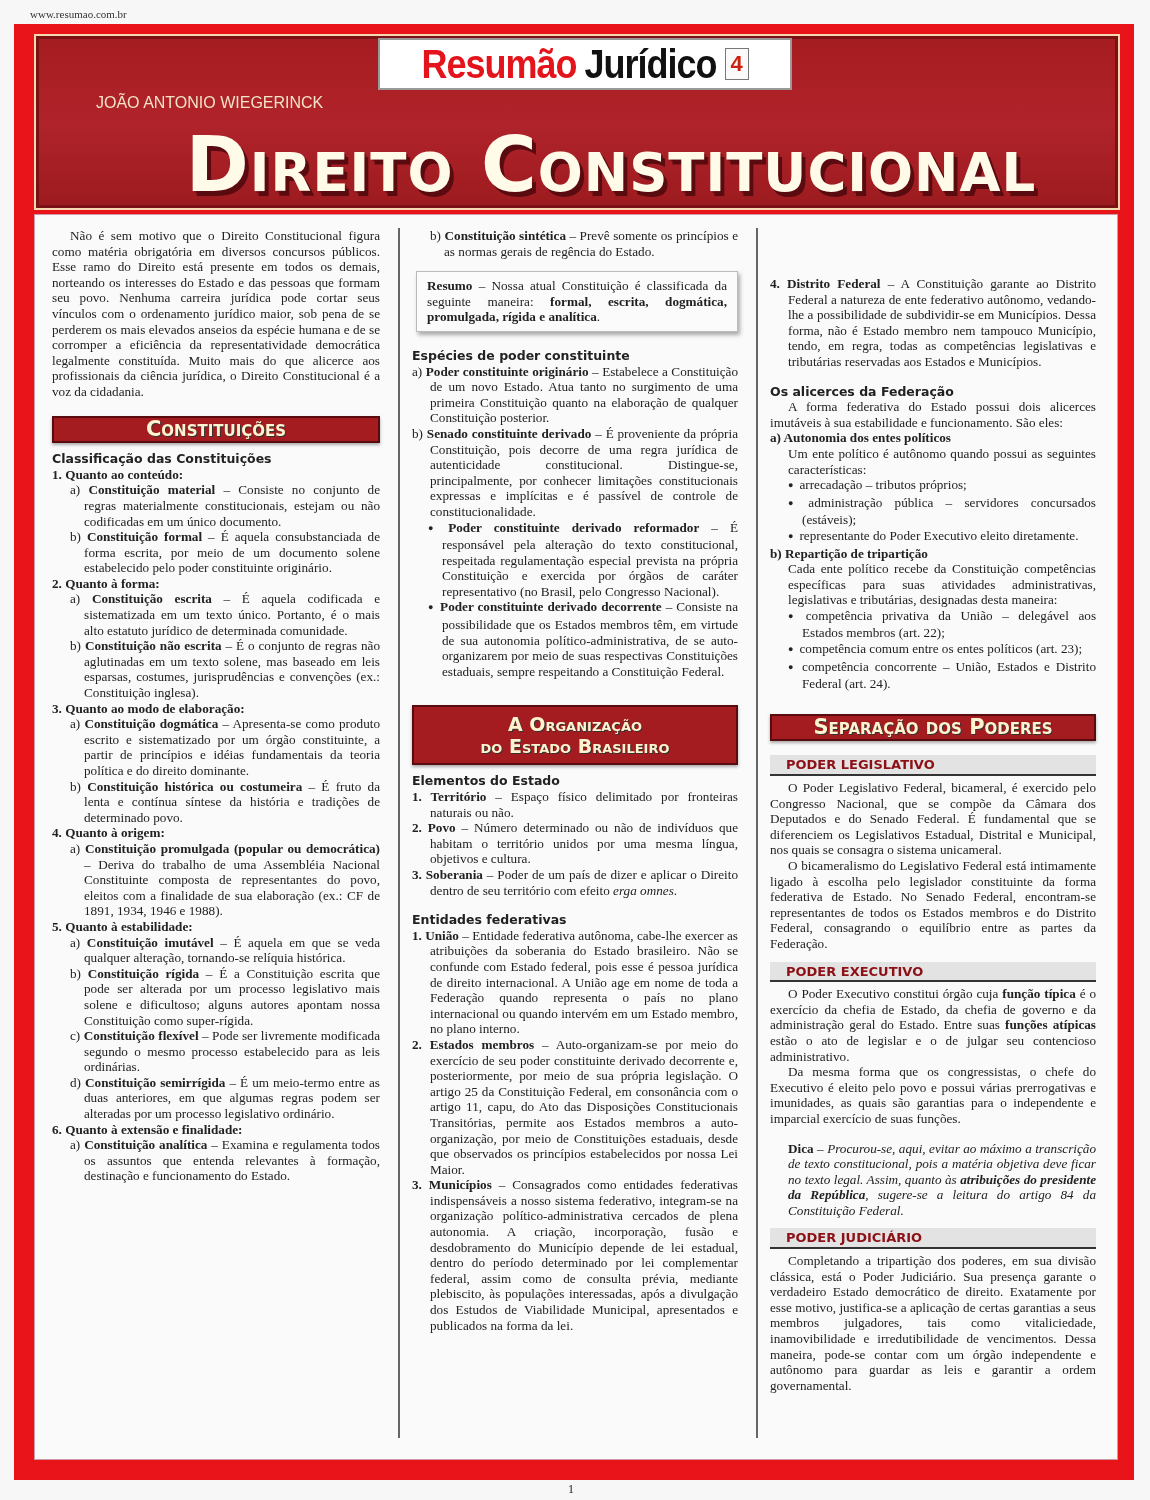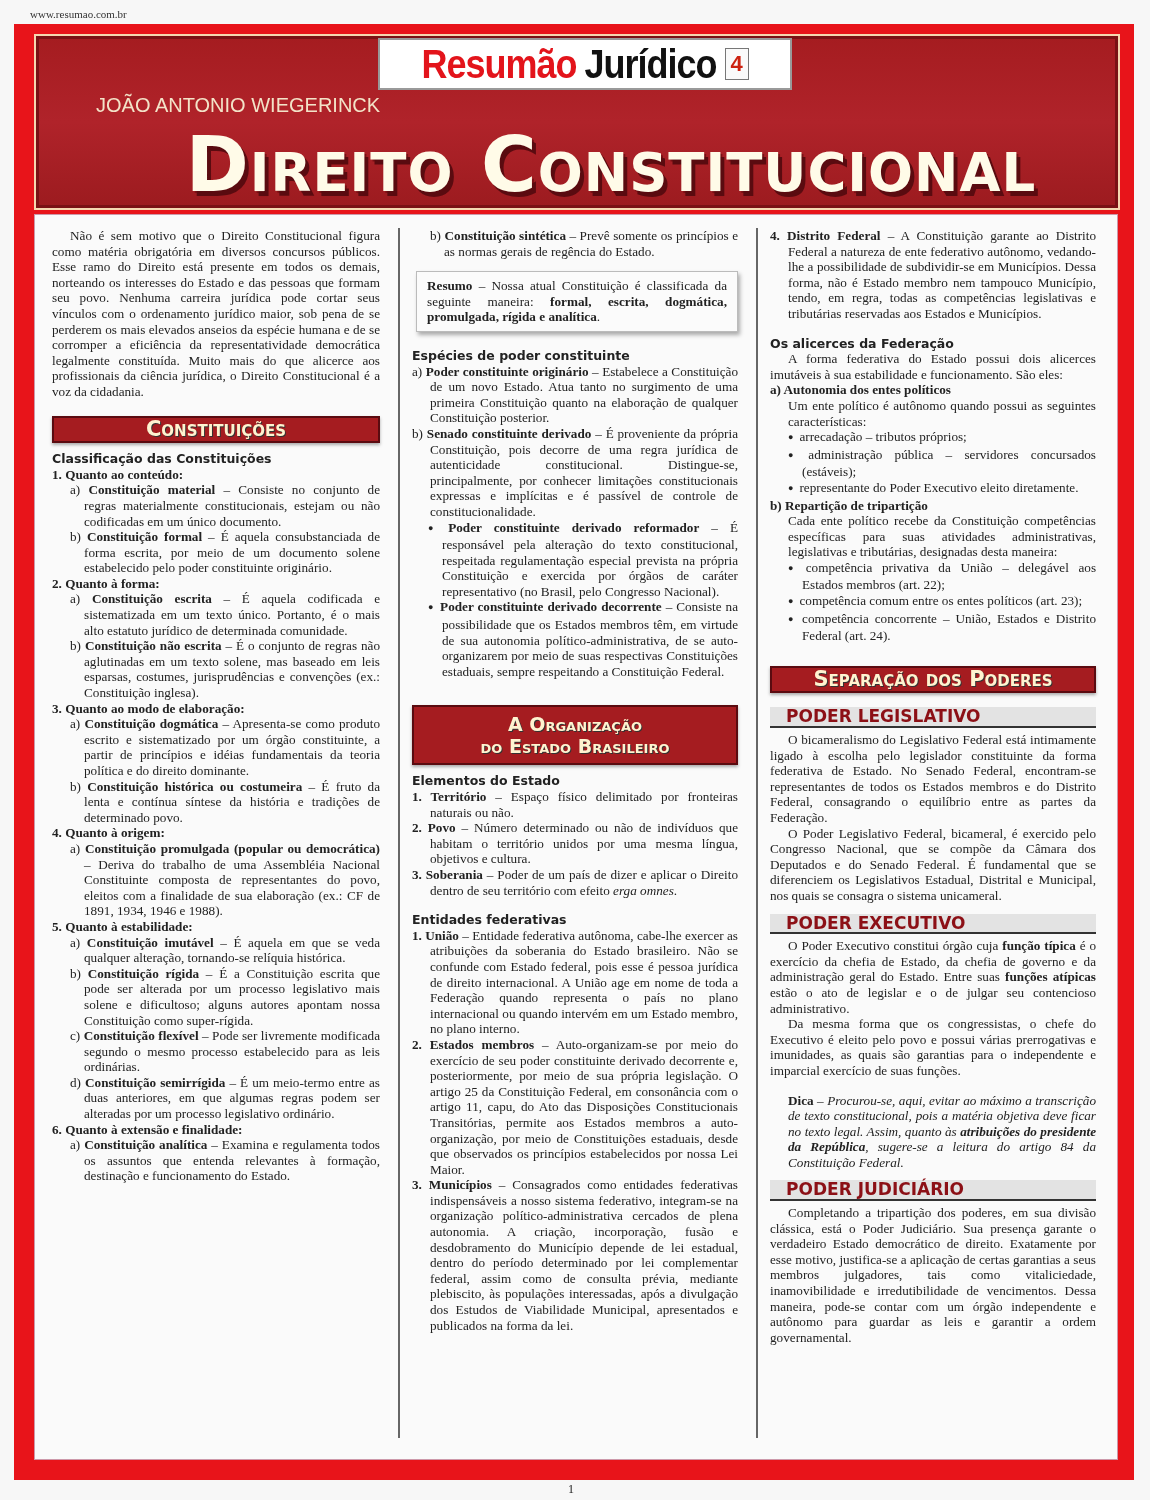--- a/index.html
+++ b/index.html
@@ -20,7 +20,7 @@
                  letter-spacing:-1px; transform:scaleY(1.15); }
   .brand-num { width:22px; height:30px; border:1px solid #777; display:flex; align-items:center; justify-content:center;
                font-family:"Liberation Sans",sans-serif; font-weight:bold; font-size:22px; color:#c21; background:#fafafa; }
-  .author { position:absolute; left:60px; top:58px; font-family:"Liberation Sans",sans-serif; font-size:20px;
+  .author { position:absolute; left:60px; top:58px; font-family:"Liberation Sans",sans-serif; font-size:16px;
             color:#f3e3c8; letter-spacing:0px; }
   .main-title { position:absolute; left:70px; top:84px; width:1010px; text-align:center;
                 font-family:"DejaVu Sans",sans-serif; font-weight:bold; font-size:76px; color:#fffbe8;

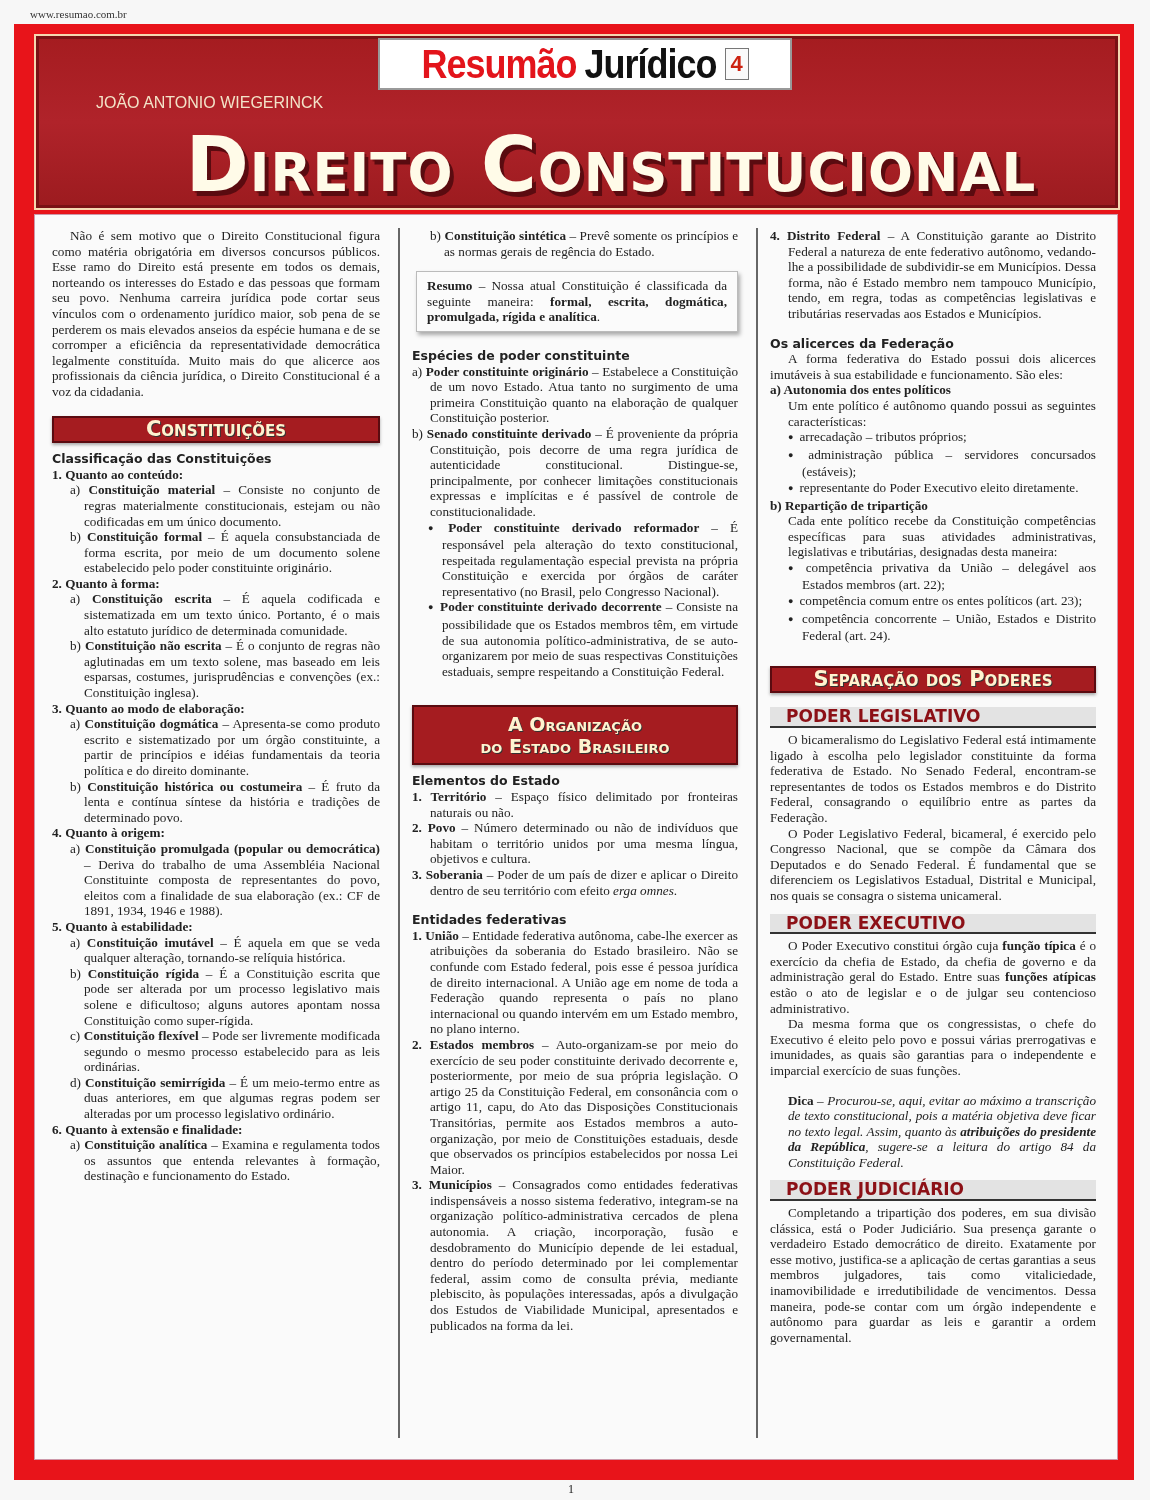--- a/index.html
+++ b/index.html
@@ -28,7 +28,7 @@
   .col { position:absolute; top:228px; font-size:13.2px; line-height:15.6px; text-align:justify; }
   .col1 { left:52px; width:328px; }
   .col2 { left:412px; width:326px; }
-  .col3 { left:770px; width:326px; }
+  .col3 { left:770px; width:326px;margin-top:48px; }
   .vrule { position:absolute; top:228px; width:2px; background:#666; }
   p { margin:0; }
   .indent { text-indent:18px; }

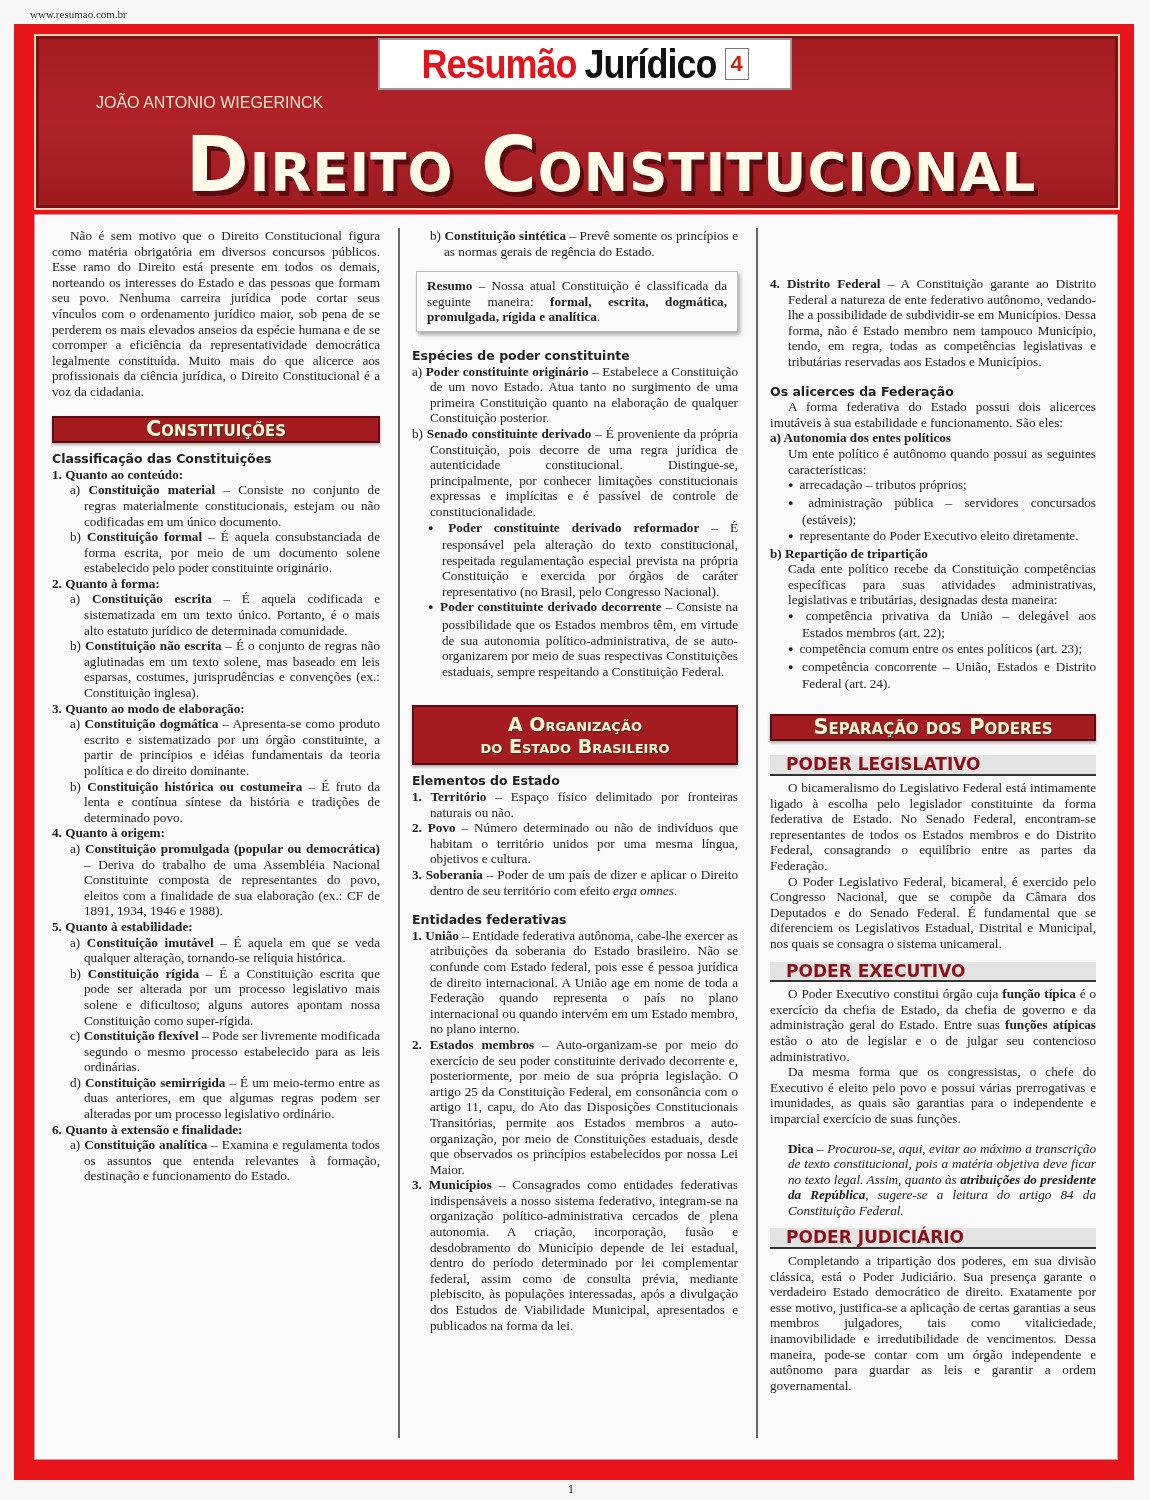--- a/index.html
+++ b/index.html
@@ -47,7 +47,7 @@
   b { font-weight:bold; }
   .resumo-box { border:1px solid #bbb; box-shadow:2px 3px 4px #aaa; padding:6px 10px; margin:12px 0 16px 4px; background:#fbfbfb; }
   .powers-head { background:#e3e3e3; border-bottom:2px solid #333; font-family:"DejaVu Sans",sans-serif;
-                 font-weight:bold; color:#8c1016; font-size:17px; padding:2px 0 1px 16px; margin:10px 0 4px 0; }
+                 font-weight:bold; color:#8c1016; font-size:13px; padding:2px 0 1px 16px; margin:10px 0 4px 0; }
   .dica { margin:14px 0 10px 18px; font-style:italic; }
   .gap { height:12px; }
   .page-num { position:absolute; left:568px; top:1482px; font-size:12px; }

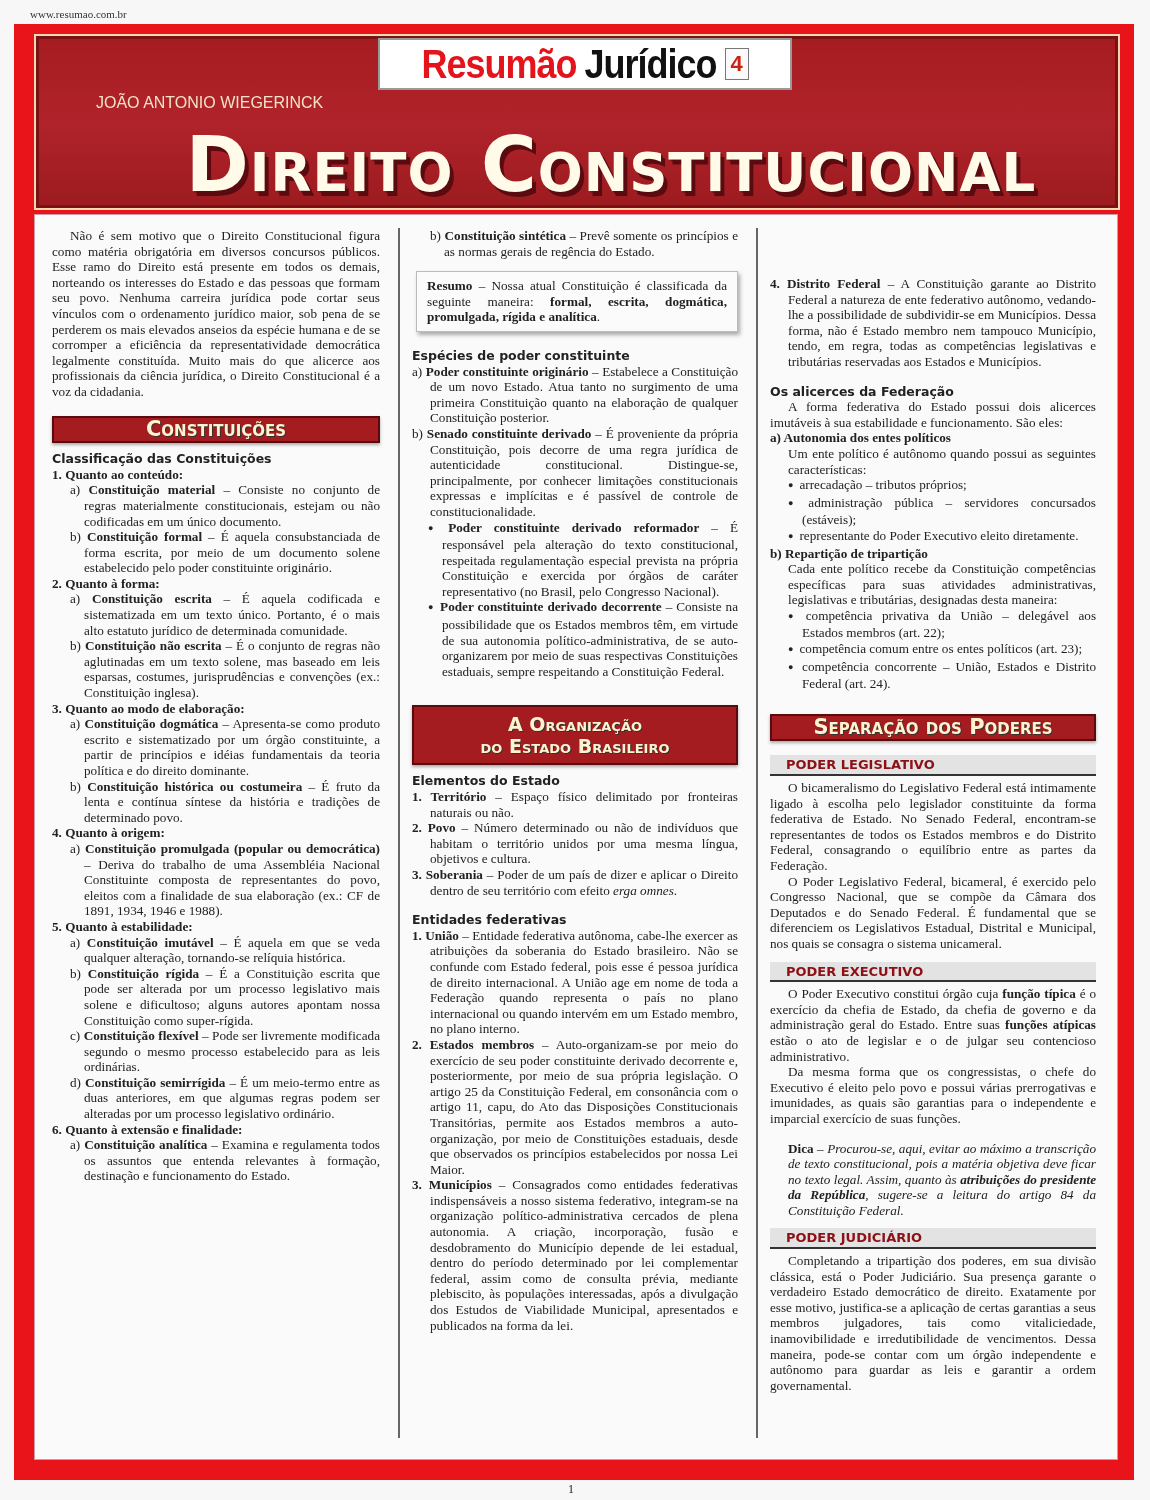--- a/index.html
+++ b/index.html
@@ -164,8 +164,8 @@
   <div class="sec-head" style="margin-top:22px;margin-bottom:14px;">Separação dos Poderes</div>
 
   <div class="powers-head">PODER LEGISLATIVO</div>
+  <p class="indent">O Poder Legislativo Federal, bicameral, é exercido pelo Congresso Nacional, que se compõe da Câmara dos Deputados e do Senado Federal. É fundamental que se diferenciem os Legislativos Estadual, Distrital e Municipal, nos quais se consagra o sistema unicameral.</p>
   <p class="indent">O bicameralismo do Legislativo Federal está intimamente ligado à escolha pelo legislador constituinte da forma federativa de Estado. No Senado Federal, encontram-se representantes de todos os Estados membros e do Distrito Federal, consagrando o equilíbrio entre as partes da Federação.</p>
-  <p class="indent">O Poder Legislativo Federal, bicameral, é exercido pelo Congresso Nacional, que se compõe da Câmara dos Deputados e do Senado Federal. É fundamental que se diferenciem os Legislativos Estadual, Distrital e Municipal, nos quais se consagra o sistema unicameral.</p>
 
   <div class="powers-head">PODER EXECUTIVO</div>
   <p class="indent"><span>O Poder Executivo constitui órgão cuja </span><b>função típica</b><span> é o exercício da chefia de Estado, da chefia de governo e da administração geral do Estado. Entre suas </span><b>funções atípicas</b><span> estão o ato de legislar e o de julgar seu contencioso administrativo.</span></p>

